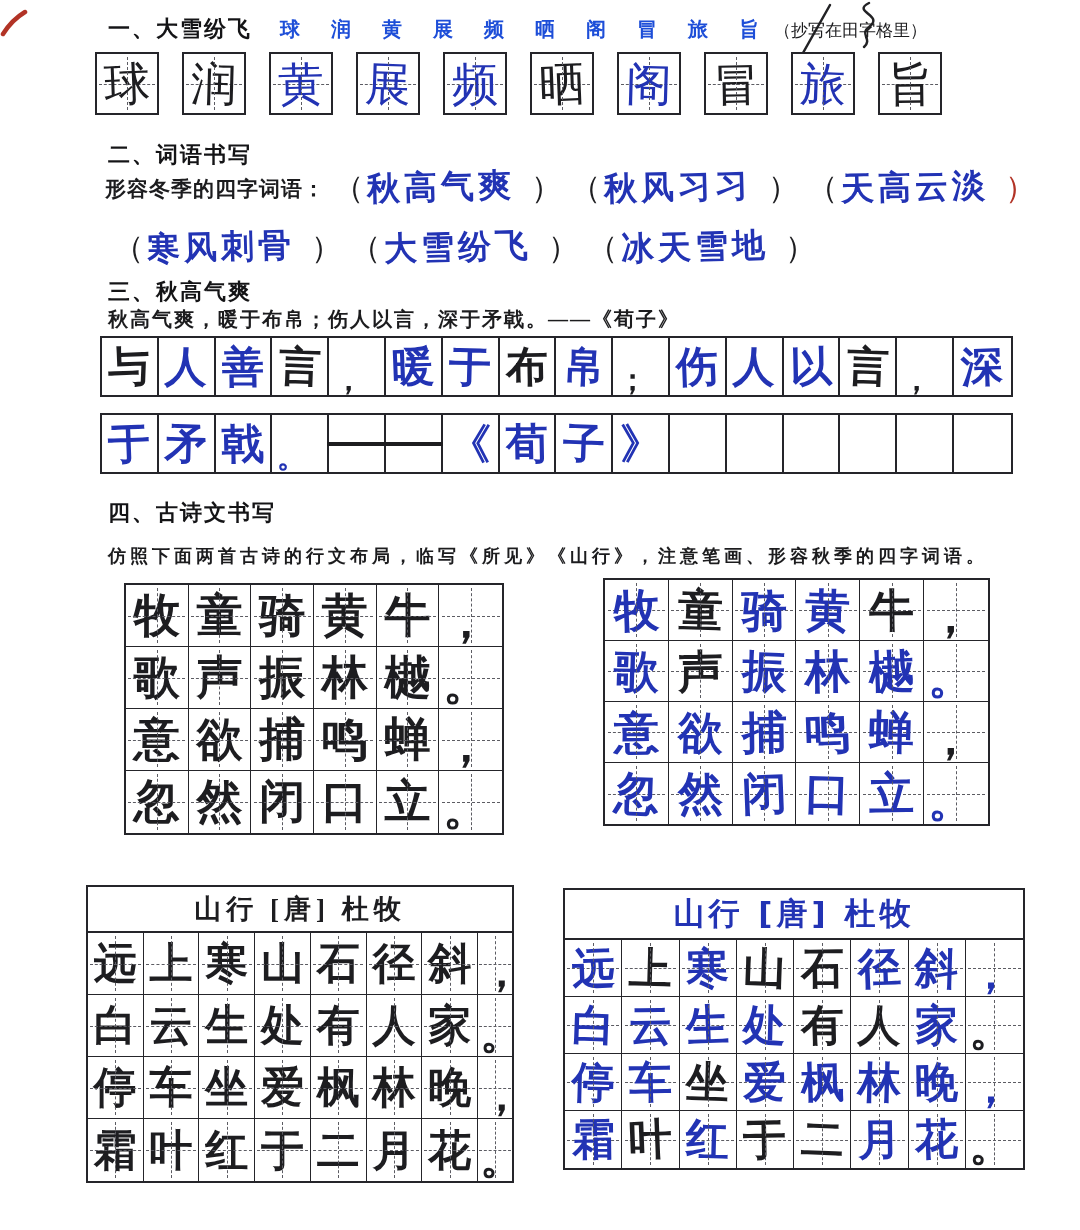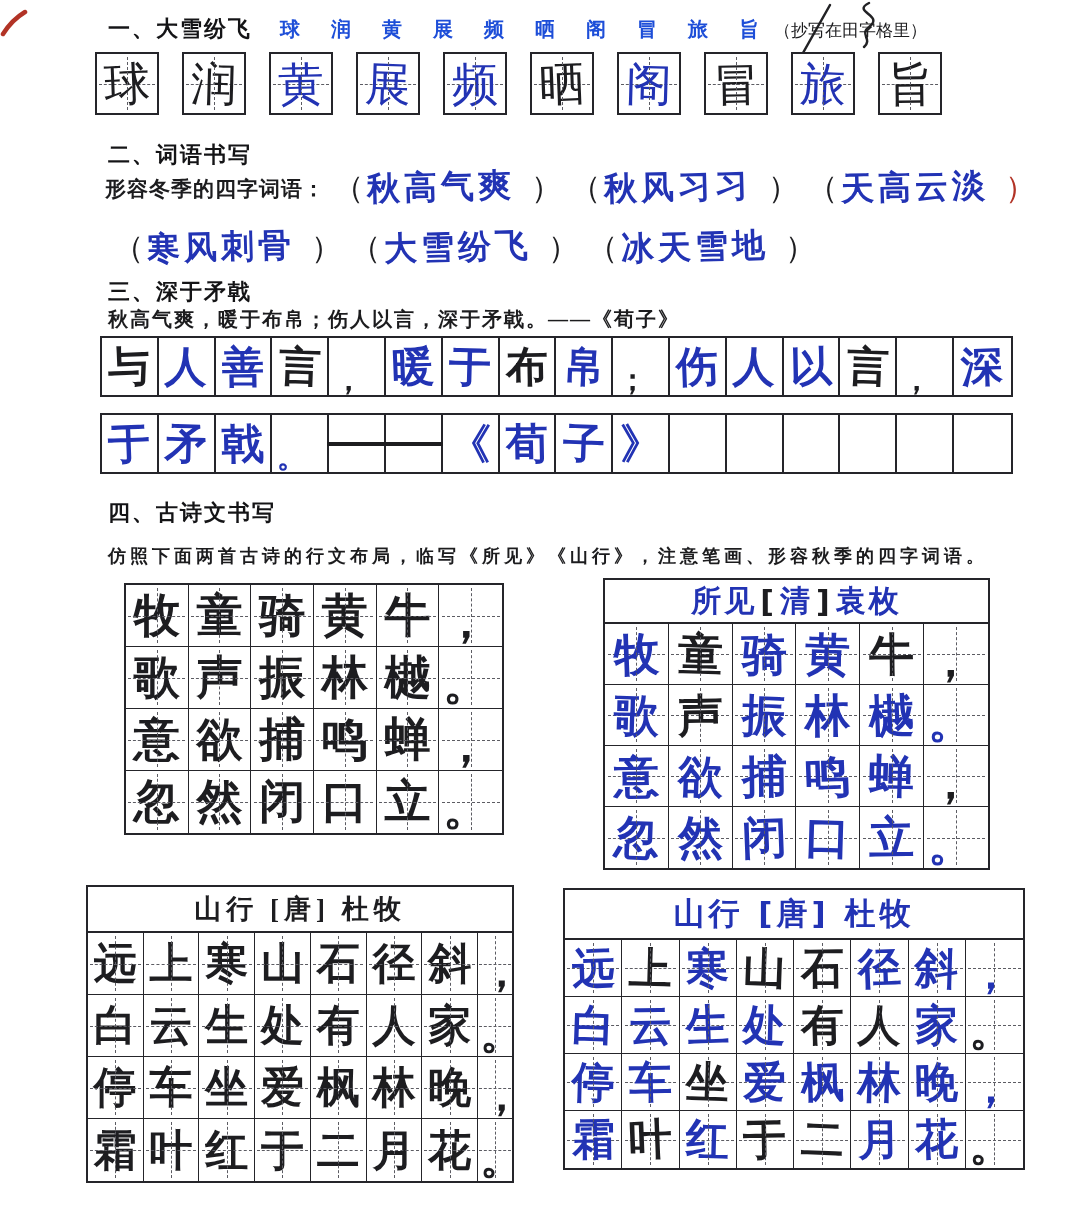--- a/index.html
+++ b/index.html
@@ -161,7 +161,7 @@
     </div>
   </div>
 
-<div id="s3-heading" class="h">三、深于矛戟</div>
+<div id="s3-heading" class="h">三、秋高气爽</div>
 <div id="s3-sentence" class="abs">秋高气爽，暖于布帛；伤人以言，深于矛戟。——《荀子》</div>
 <div id="sentence-grid-1" class="sgrid">
     <div class="cell scell">

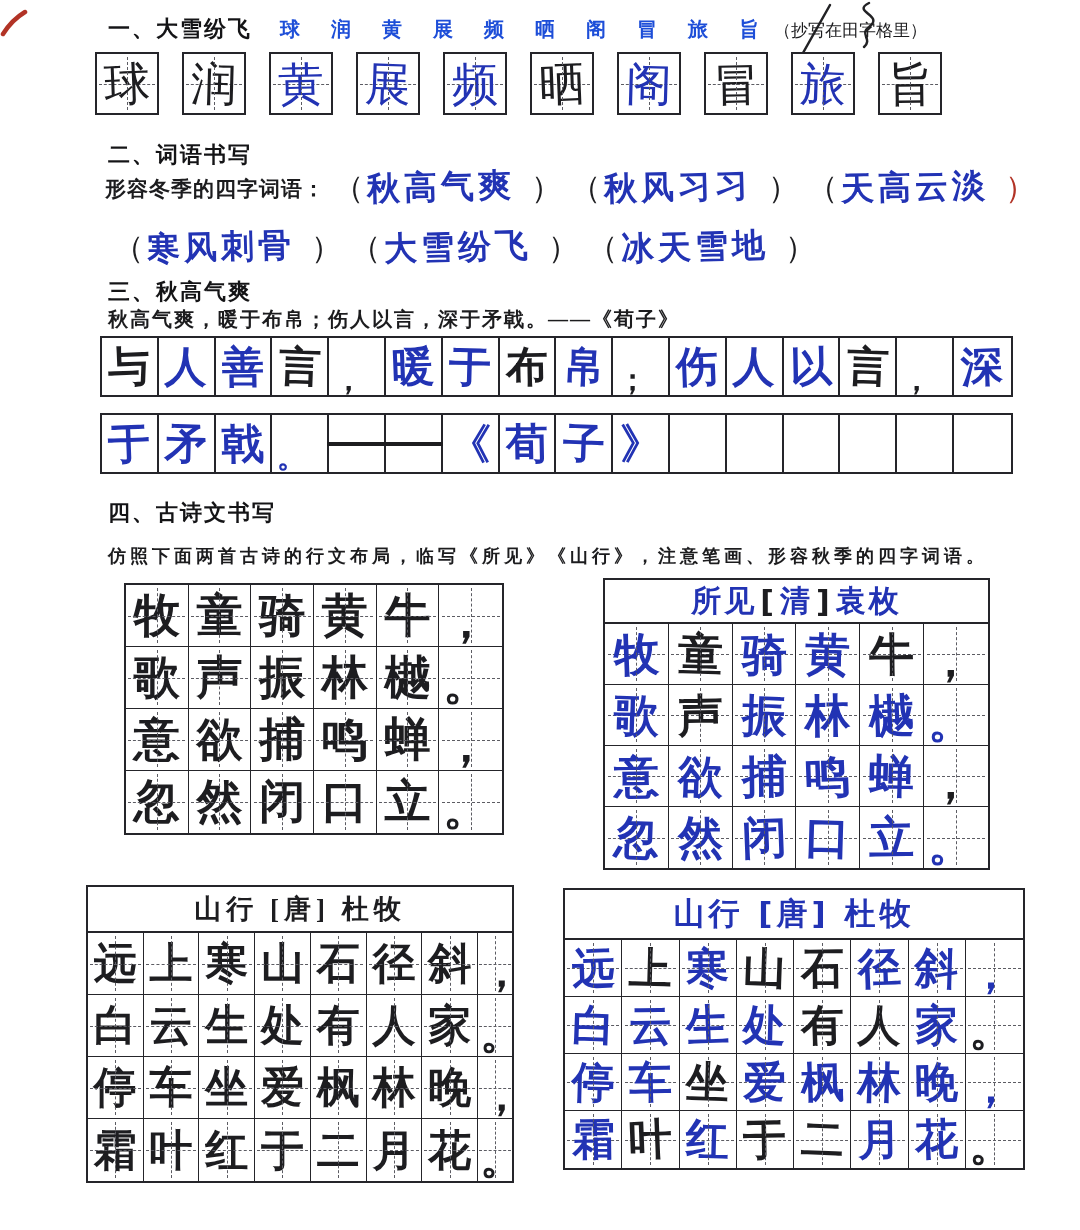--- a/index.html
+++ b/index.html
@@ -331,13 +331,6 @@
     </div>
   </div>
 <div id="g-sj-hand" class="pgrid hand">
-    <div class="ptitle">
-      <span style="color: rgb(34, 51, 180);">所见 </span>
-      <span style="color: rgb(29, 29, 32);">[</span>
-      <span style="color: rgb(34, 51, 180);">清</span>
-      <span style="color: rgb(29, 29, 32);">] </span>
-      <span style="color: rgb(34, 51, 180);">袁枚</span>
-    </div>
     <div class="pbody" style="grid-template-columns: repeat(6, 1fr);">
       <div class="cell cross">
         <span style="color: rgb(34, 51, 180); transform: rotate(-2.2deg);">牧</span>

